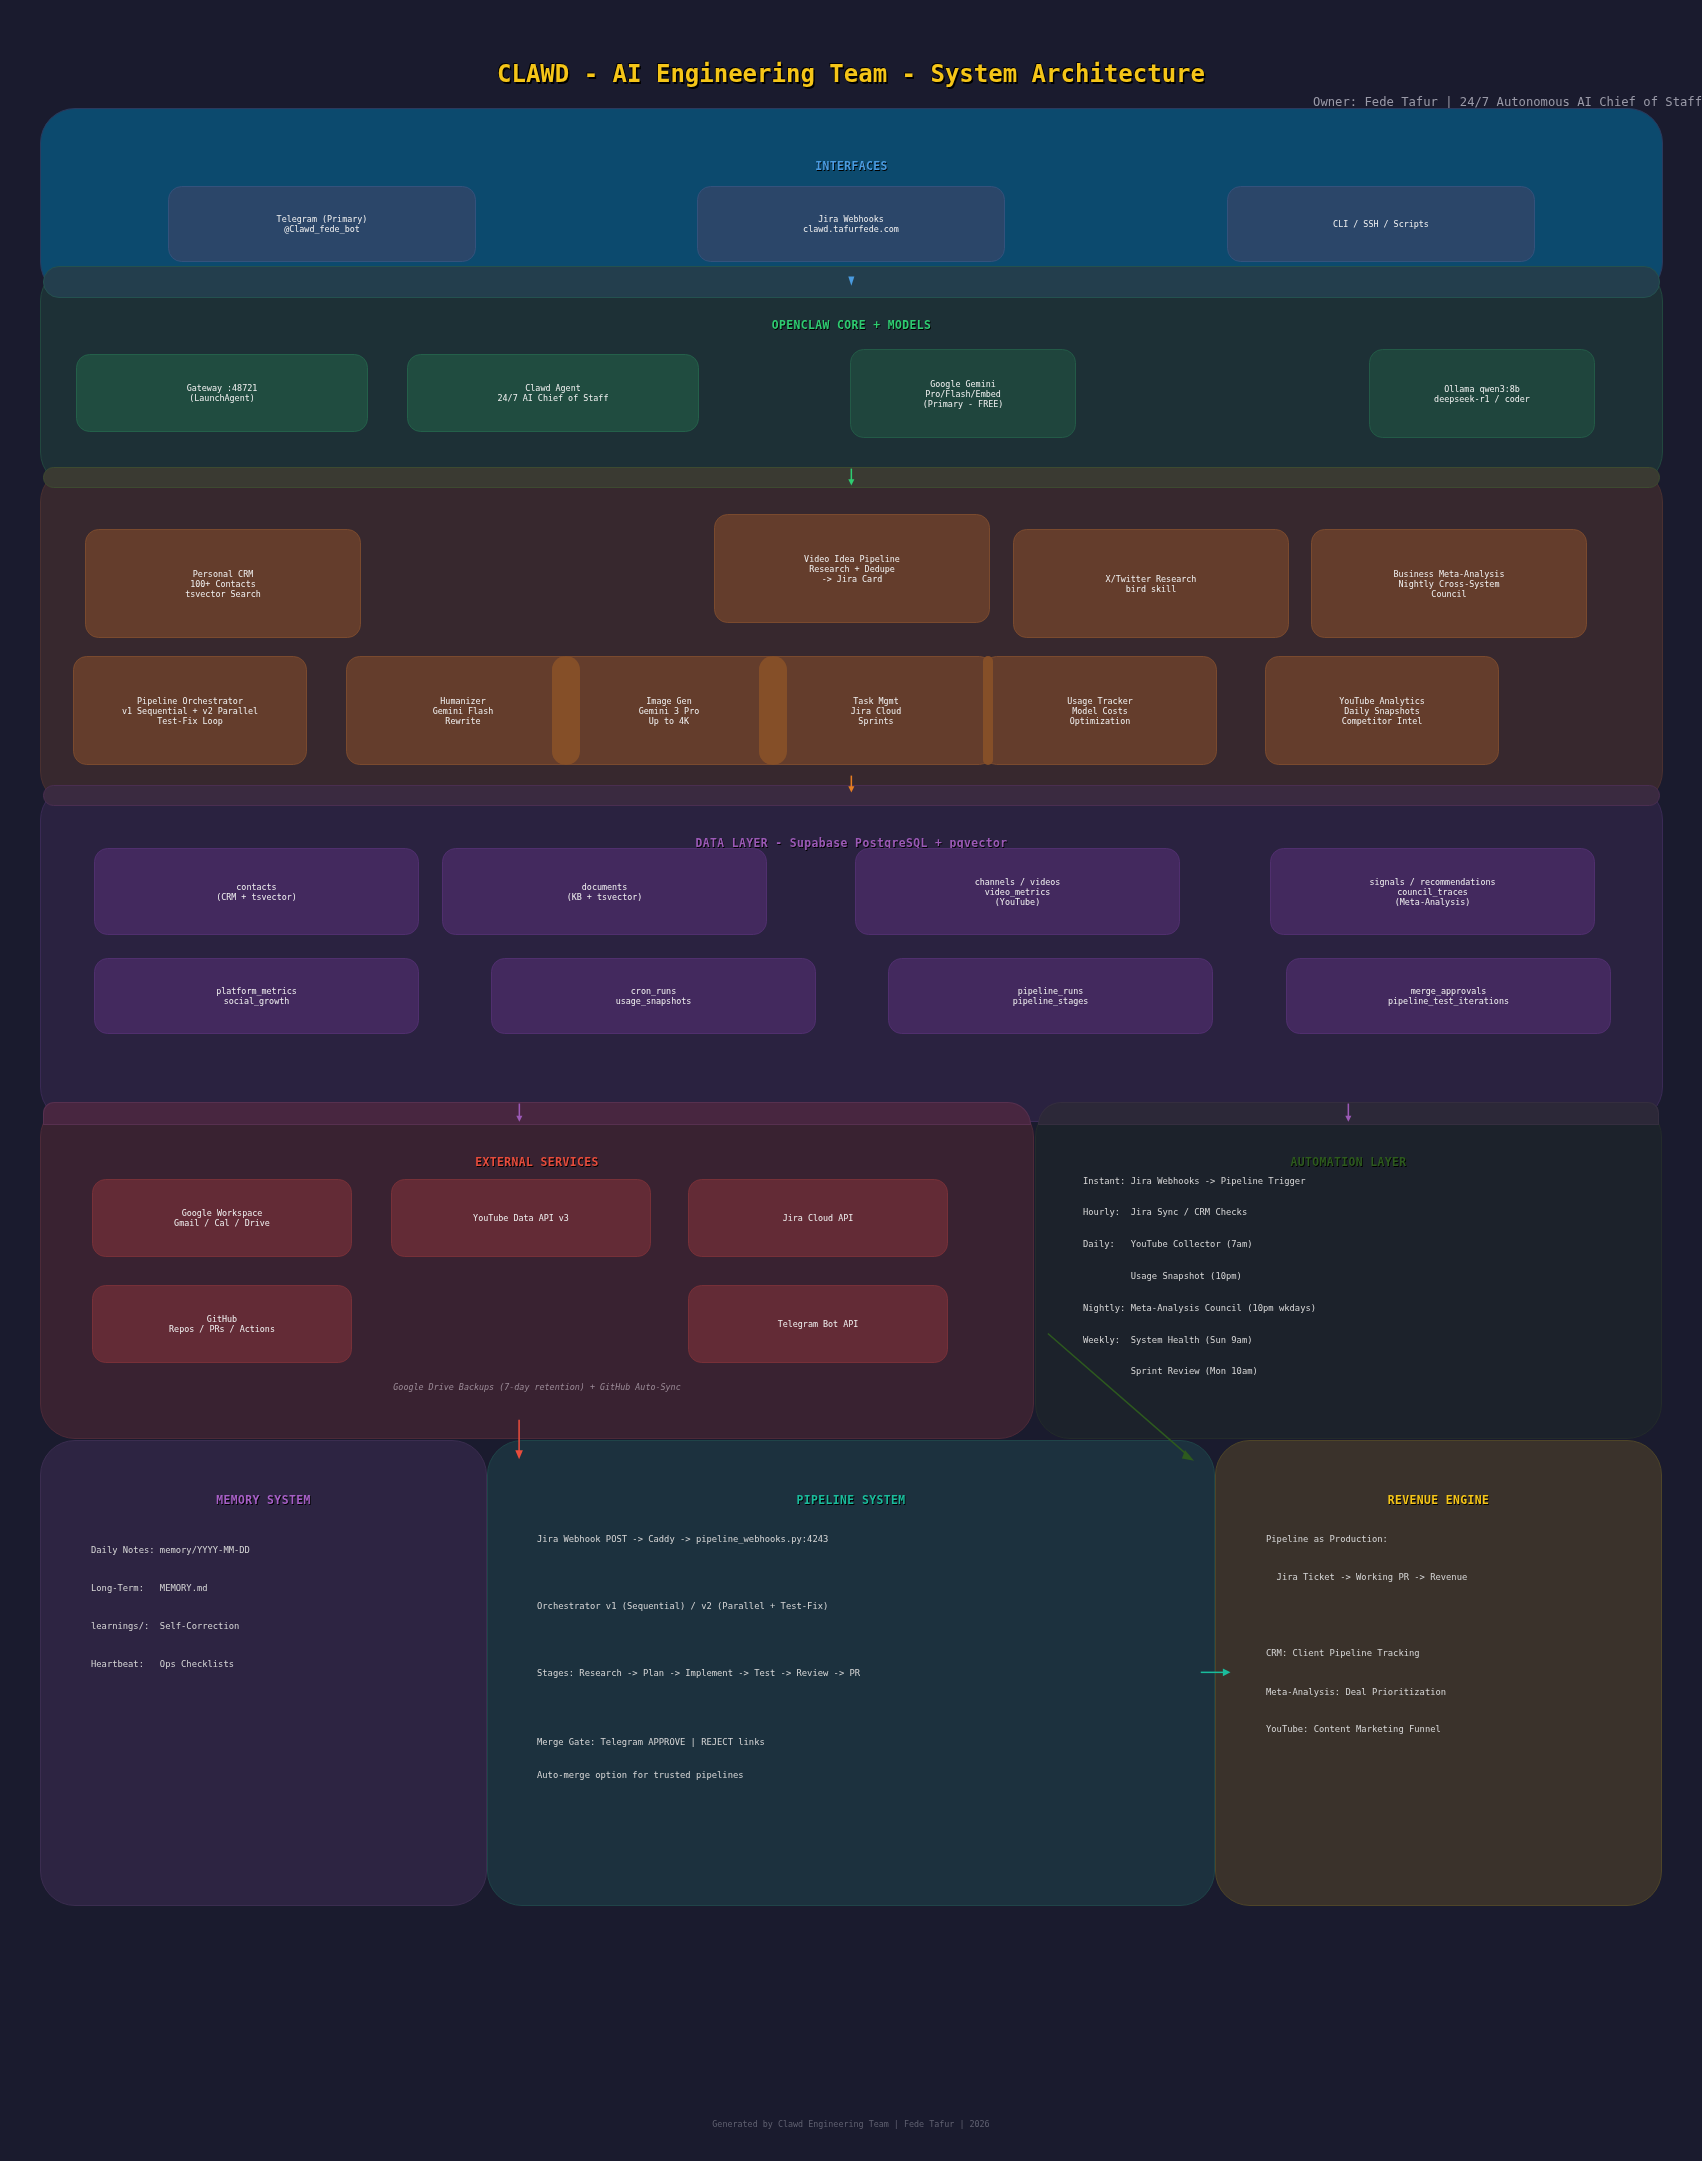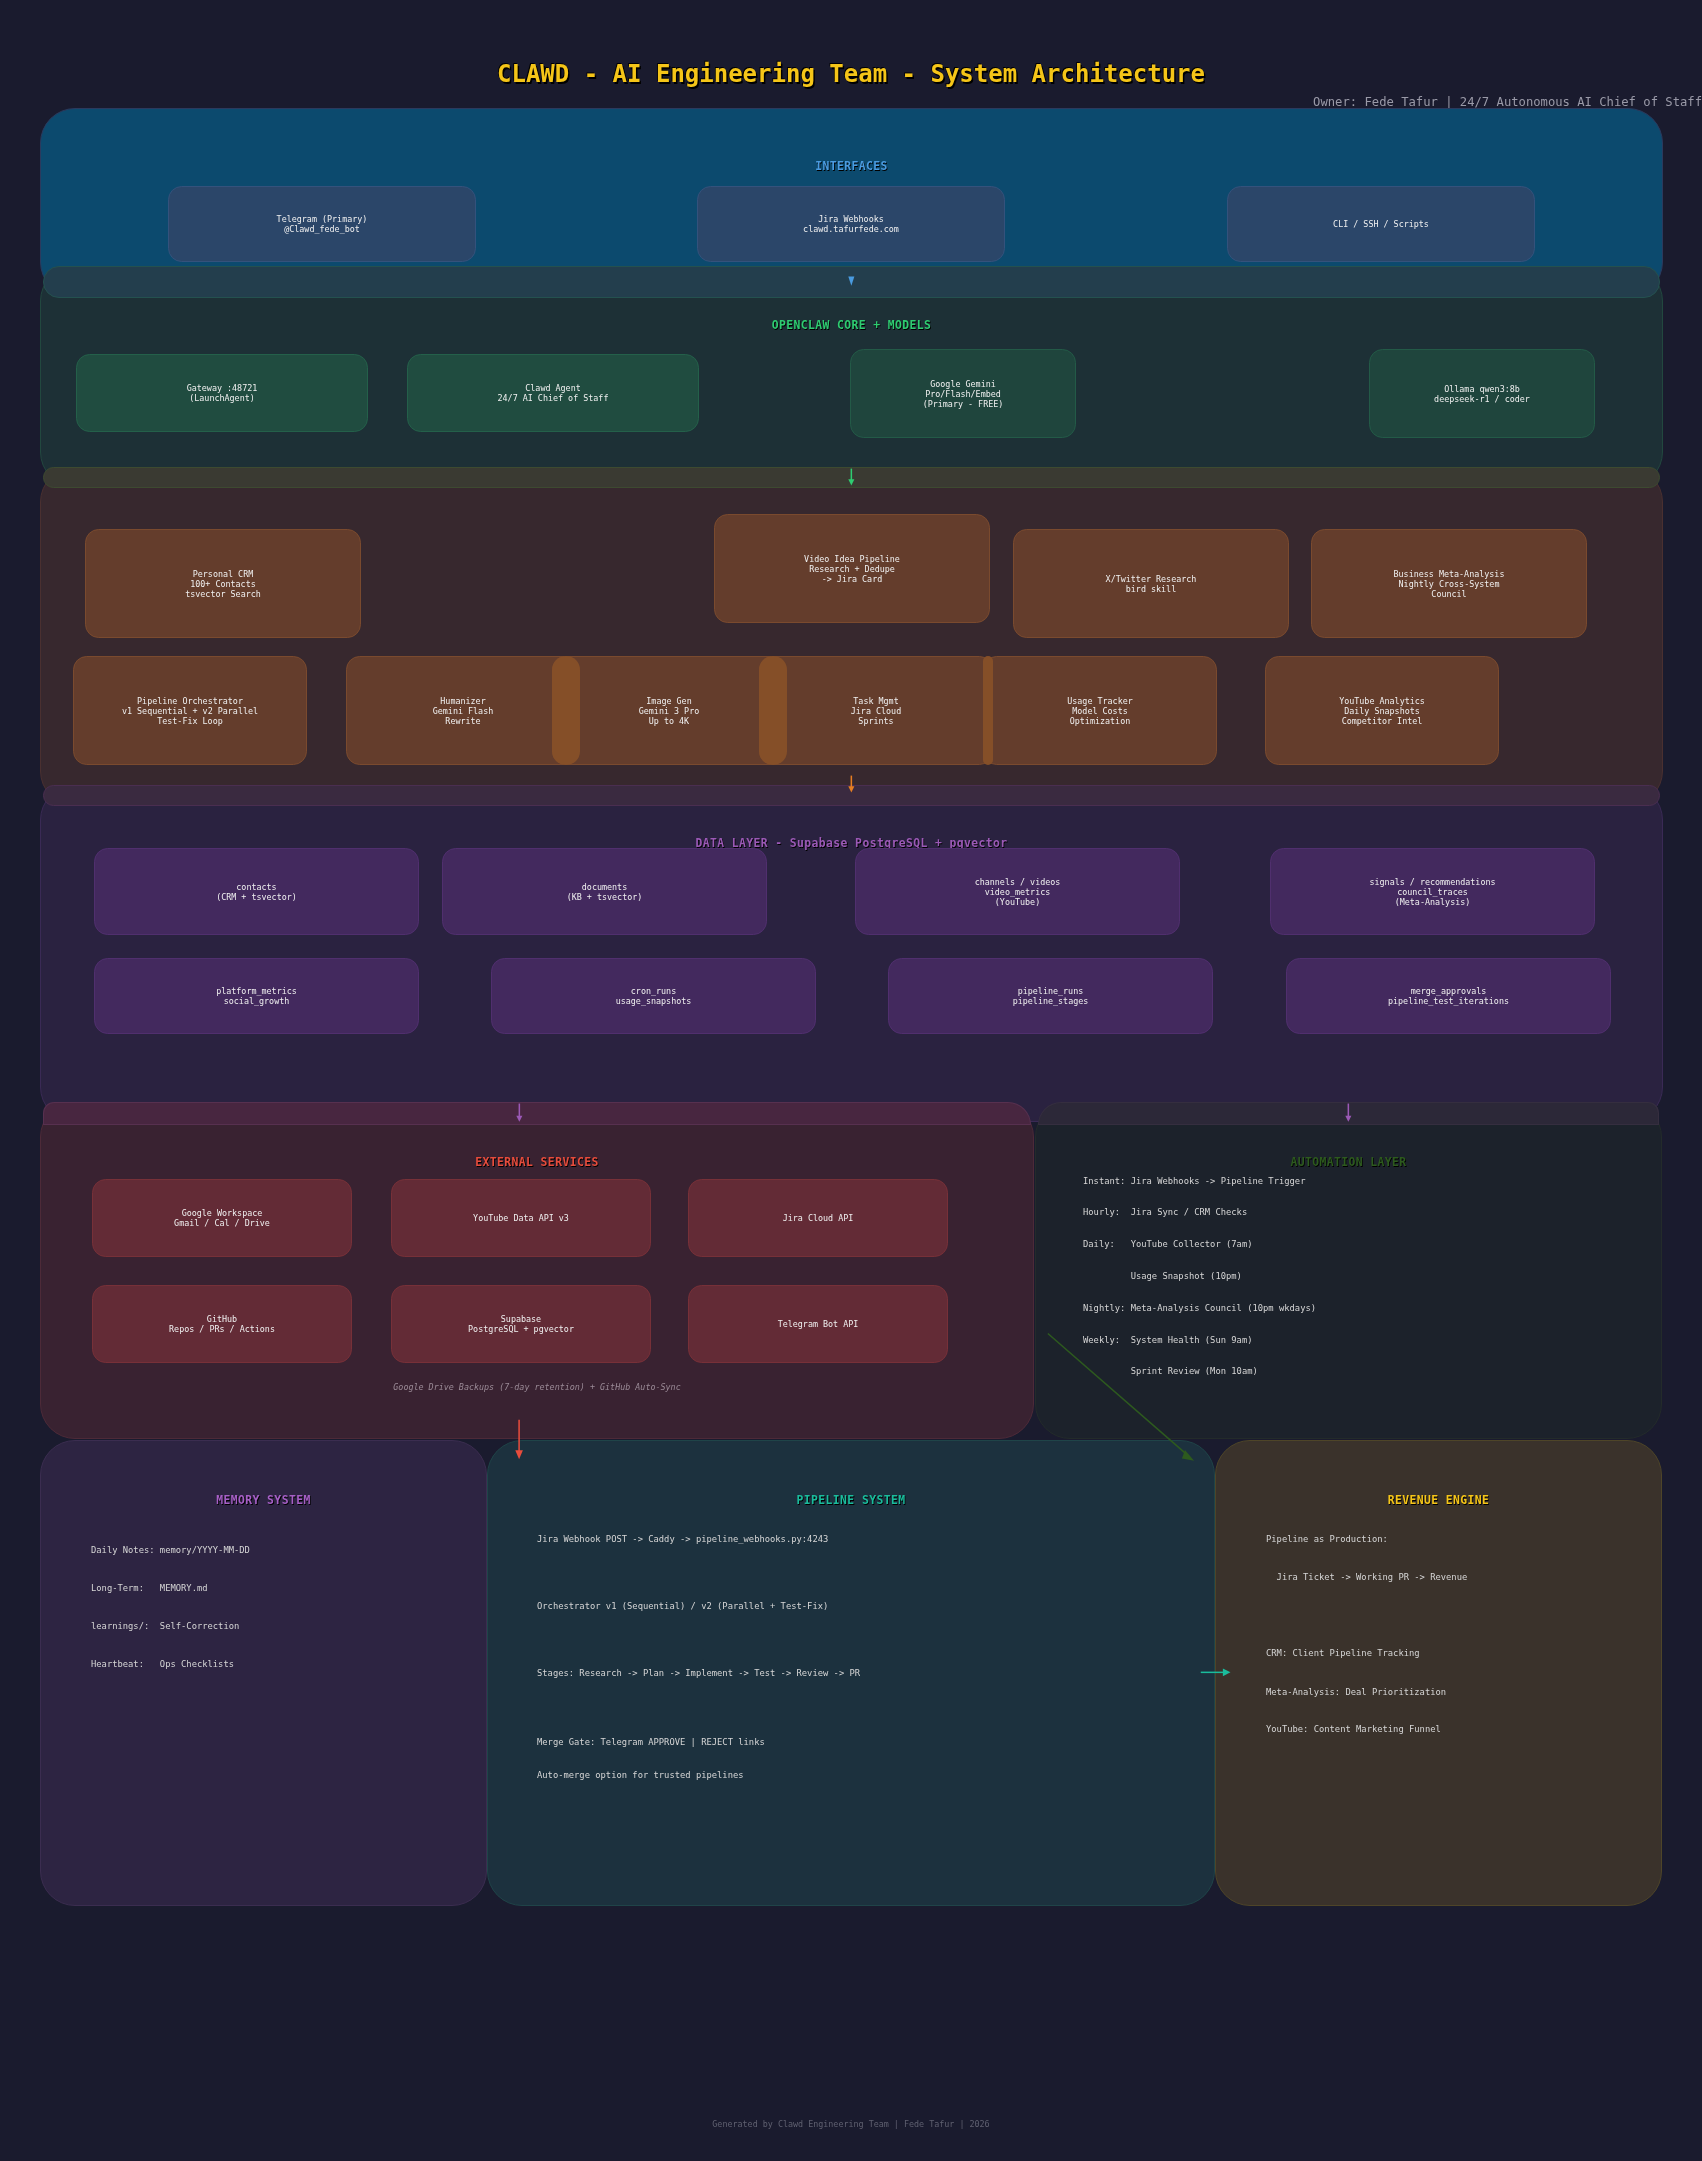--- a/index.html
+++ b/index.html
@@ -155,8 +155,6 @@
   <div class="card" style="left:647px; top:76px; width:260px; height:78px; background:#632b36; border-color:#773038;">Jira Cloud API</div>
   <div class="card" style="left:51px; top:182px; width:260px; height:78px; background:#632b36; border-color:#773038;">GitHub
 Repos / PRs / Actions</div>
-  <div class="card" style="left:350px; top:182px; width:260px; height:78px; background:#632b36; border-color:#773038;">Supabase
-PostgreSQL + pgvector</div>
   <div class="card" style="left:647px; top:182px; width:260px; height:78px; background:#632b36; border-color:#773038;">Telegram Bot API</div>
   <div class="abs" style="left:0; right:0; top:279px; text-align:center; font-size:8.4px; font-style:italic; color:#9a8a96;">Google Drive Backups (7-day retention) + GitHub Auto-Sync</div>
 </div>

